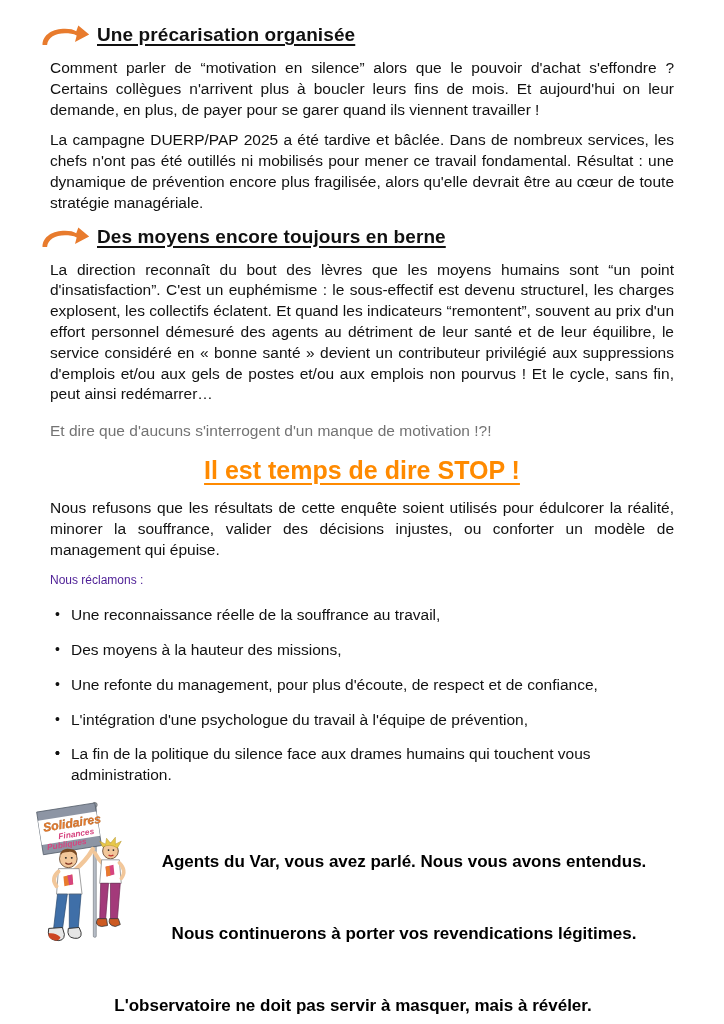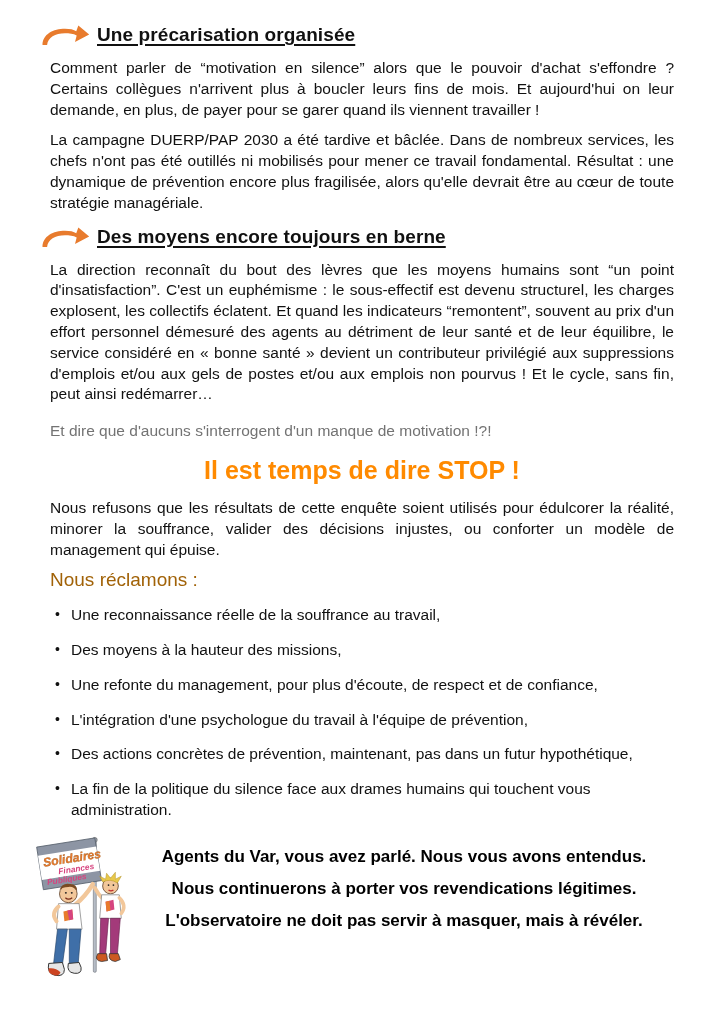--- a/index.html
+++ b/index.html
@@ -118,7 +118,7 @@
   </div>
   <p class="body-par">Comment parler de “motivation en silence” alors que le pouvoir d'achat s'effondre ? Certains collègues n'arrivent plus à boucler leurs fins de mois. Et aujourd'hui on leur demande, en plus, de payer pour se garer quand ils viennent travailler !</p>
 
-  <p class="body-par">La campagne DUERP/PAP 2030 a été tardive et bâclée. Dans de nombreux services, les chefs n'ont pas été outillés ni mobilisés pour mener ce travail fondamental. Résultat : une dynamique de prévention encore plus fragilisée, alors qu'elle devrait être au cœur de toute stratégie managériale.</p>
+  <p class="body-par">La campagne DUERP/PAP 2025 a été tardive et bâclée. Dans de nombreux services, les chefs n'ont pas été outillés ni mobilisés pour mener ce travail fondamental. Résultat : une dynamique de prévention encore plus fragilisée, alors qu'elle devrait être au cœur de toute stratégie managériale.</p>
 
   <div class="section-heading">
     <span class="arrow-wrap">

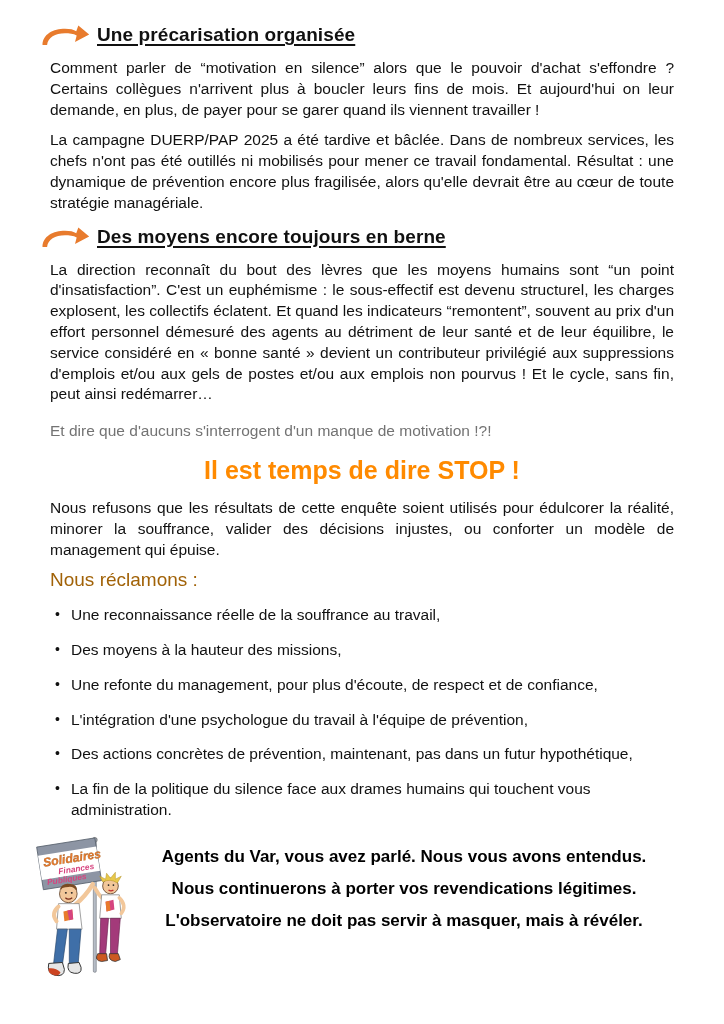--- a/index.html
+++ b/index.html
@@ -52,6 +52,7 @@
     margin: 14px 0 13px 0;
   }
   .stop-heading span {
+    text-decoration: underline;
     text-underline-offset: 4px;
     text-decoration-thickness: 2px;
   }

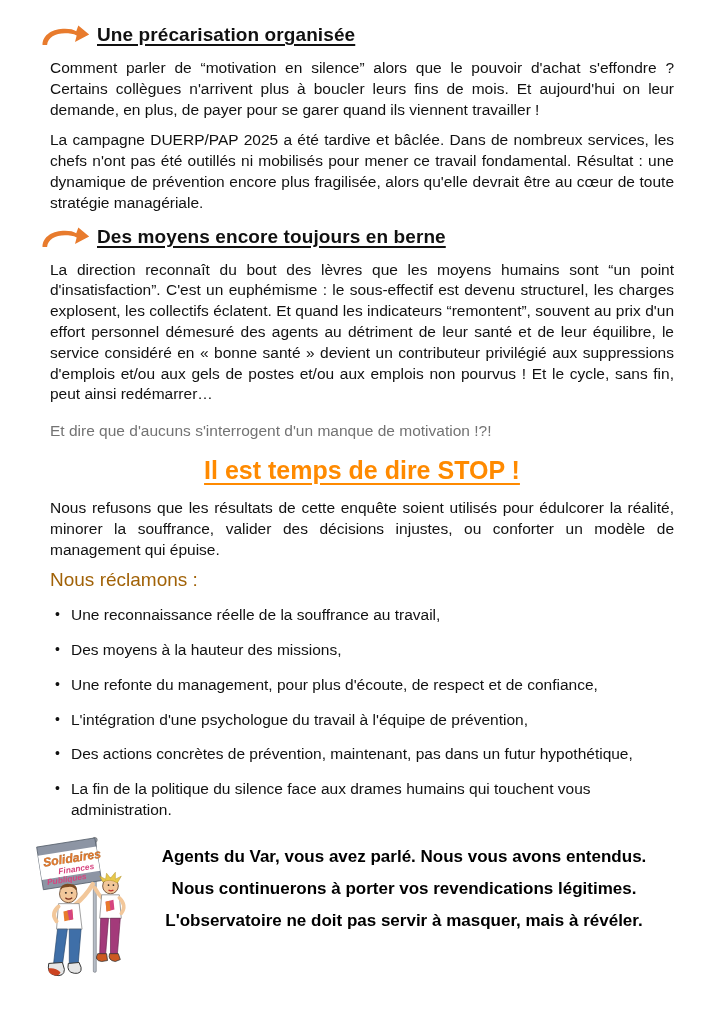--- a/index.html
+++ b/index.html
@@ -57,11 +57,11 @@
     text-decoration-thickness: 2px;
   }
   p.intro-par {
-    font-size: 19px;
+    font-size: 12px;
     line-height: 20.8px;
     margin: 0 0 9px 0;
     text-align: left;
-    color: #a16207;
+    color: #4c1d95;
   }
   ul.demands {
     list-style: none;

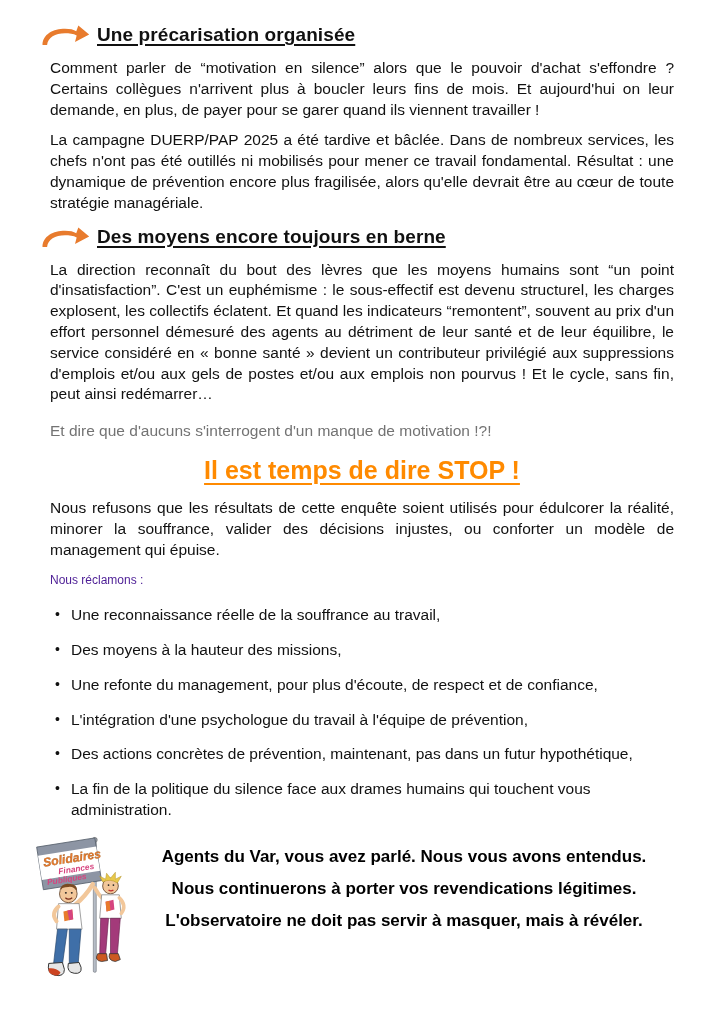--- a/index.html
+++ b/index.html
@@ -146,7 +146,7 @@
     <li><span class="bullet">•</span><span>Des moyens à la hauteur des missions,</span></li>
     <li><span class="bullet">•</span><span>Une refonte du management, pour plus d'écoute, de respect et de confiance,</span></li>
     <li><span class="bullet">•</span><span>L'intégration d'une psychologue du travail à l'équipe de prévention,</span></li>
-    <li><span class="bullet">•</span><span>Des actions concrètes de prévention, maintenant, pas dans un futur hypothétique,</span></li>
+    <li><span class="bullet">•</span></li>
     <li><span class="bullet">•</span><span>La fin de la politique du silence face aux drames humains qui touchent vous administration.</span></li>
   </ul>
 

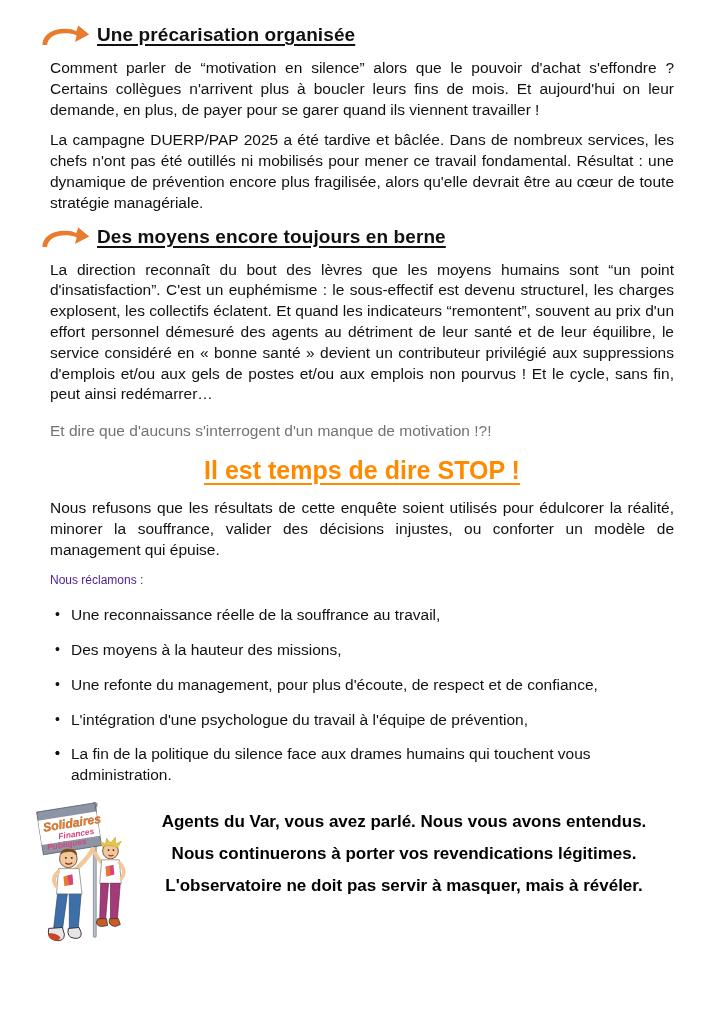--- a/index.html
+++ b/index.html
@@ -102,6 +102,7 @@
   }
   .footer-lines .footer-line {
     line-height: 32px;
+    margin-top: 40px;
   }
 </style>
 </head>

